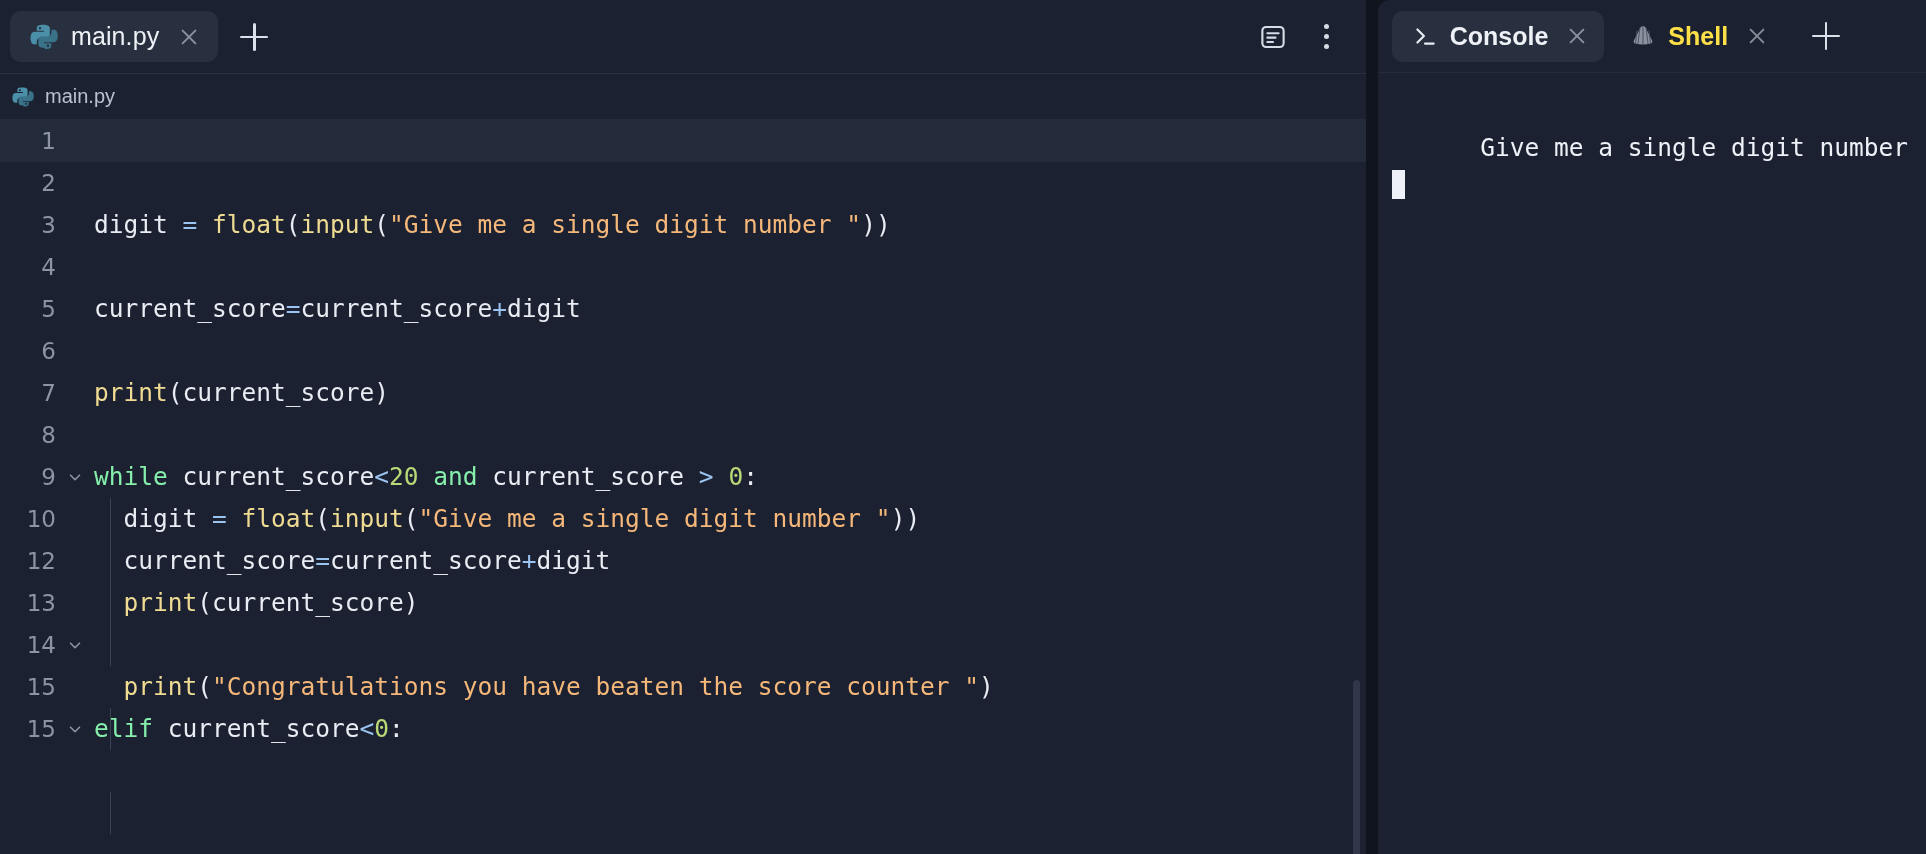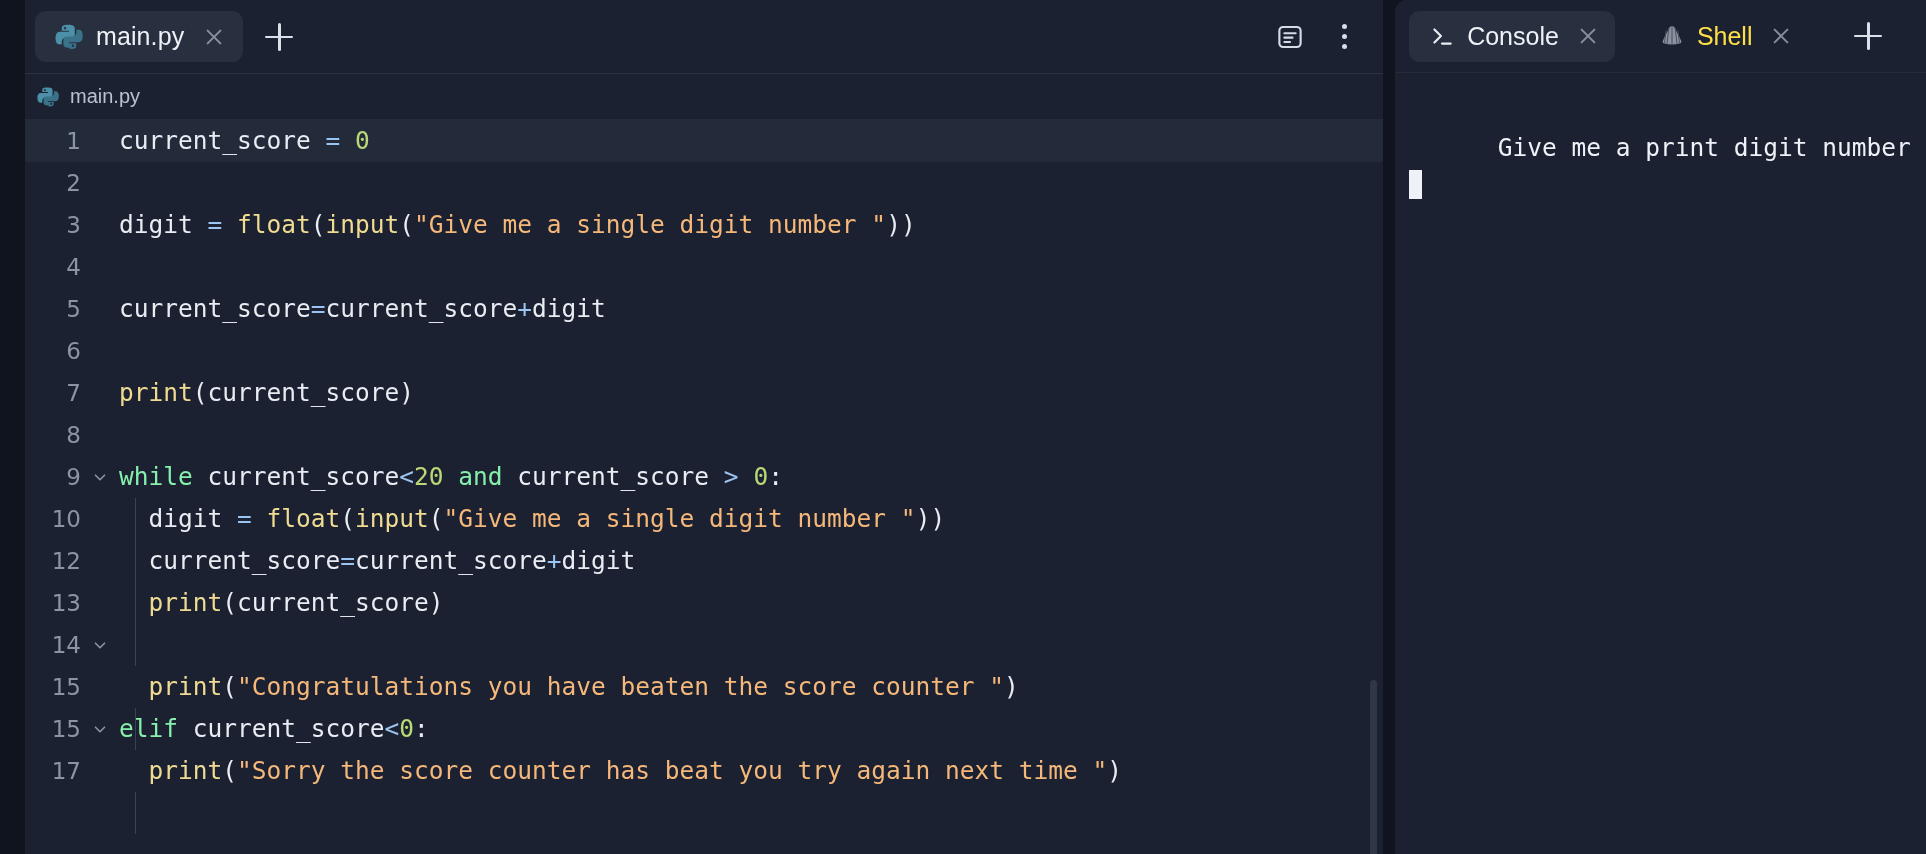--- a/index.html
+++ b/index.html
@@ -18,7 +18,6 @@
     height: 854px;
     display: flex;
     background: #0f141f;
-    padding-left: 25px;
   }
 
   

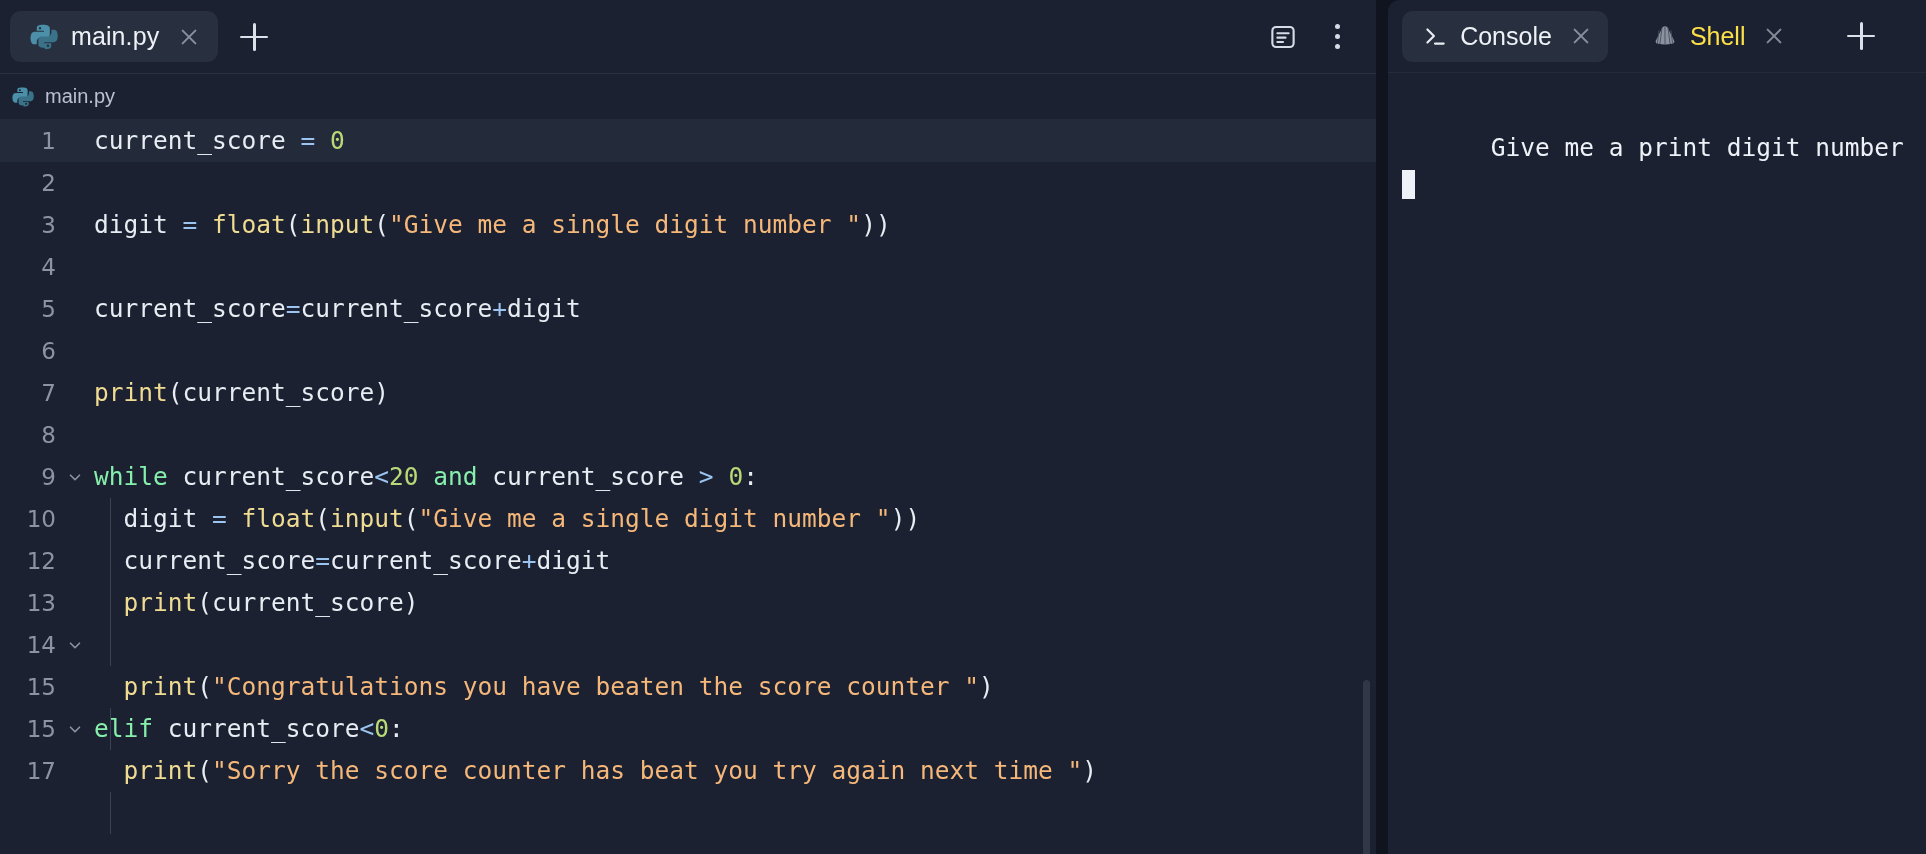--- a/index.html
+++ b/index.html
@@ -223,9 +223,10 @@
     display: flex;
     align-items: center;
     padding-left: 14px;
-    gap: 24px;
+    gap: 6px;
     background: #1b2130;
     border-bottom: 1px solid #242b39;
+    font-weight: bold;
   }
   .ctab {
     display: flex;

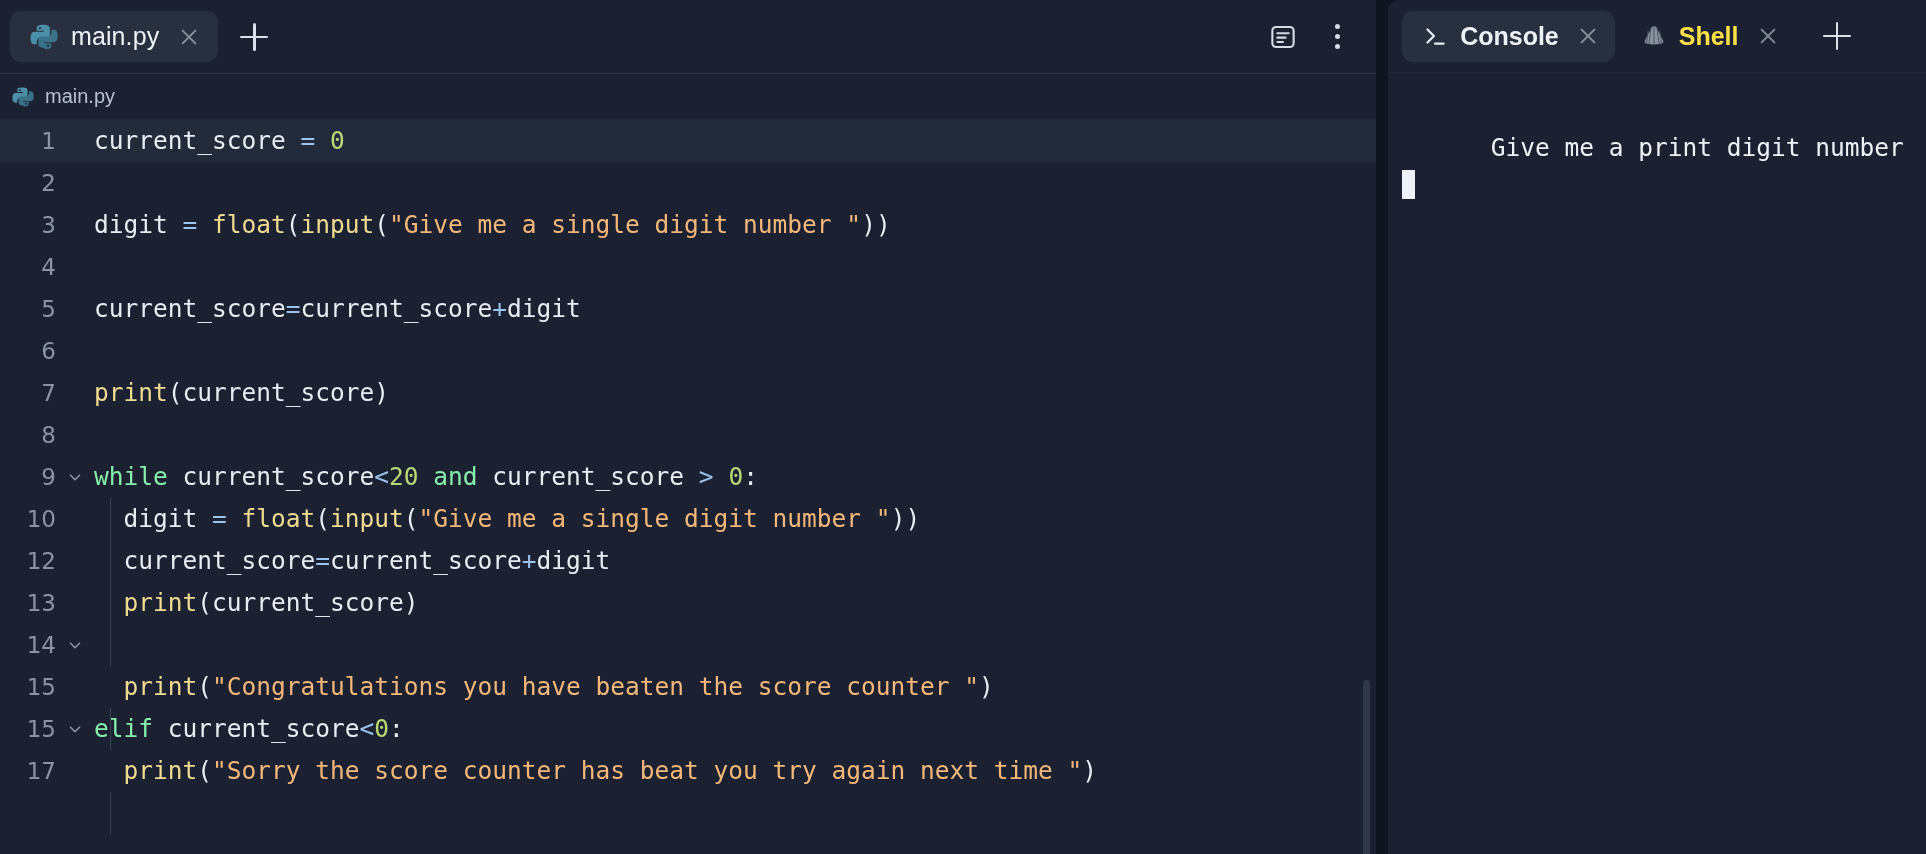--- a/index.html
+++ b/index.html
@@ -313,7 +313,7 @@
 
     <div class="code-area">
       <div class="code-rows" id="code-rows">
-          <div class="row active"><div class="lineno">1</div><div class="fold"></div><div class="code-text"><span class="t-plain">current_score </span><span class="t-op">=</span><span class="t-plain"> </span><span class="t-num">0</span></div></div>
+          <div class="row active"><div class="lineno">1</div><div class="fold"></div></div>
           <div class="row"><div class="lineno">2</div><div class="fold"></div><div class="code-text"></div></div>
           <div class="row"><div class="lineno">3</div><div class="fold"></div><div class="code-text"><span class="t-plain">digit </span><span class="t-op">=</span><span class="t-plain"> </span><span class="t-fn">float</span><span class="t-punct">(</span><span class="t-fn">input</span><span class="t-punct">(</span><span class="t-str">"Give me a single digit number "</span><span class="t-punct">))</span></div></div>
           <div class="row"><div class="lineno">4</div><div class="fold"></div><div class="code-text"></div></div>

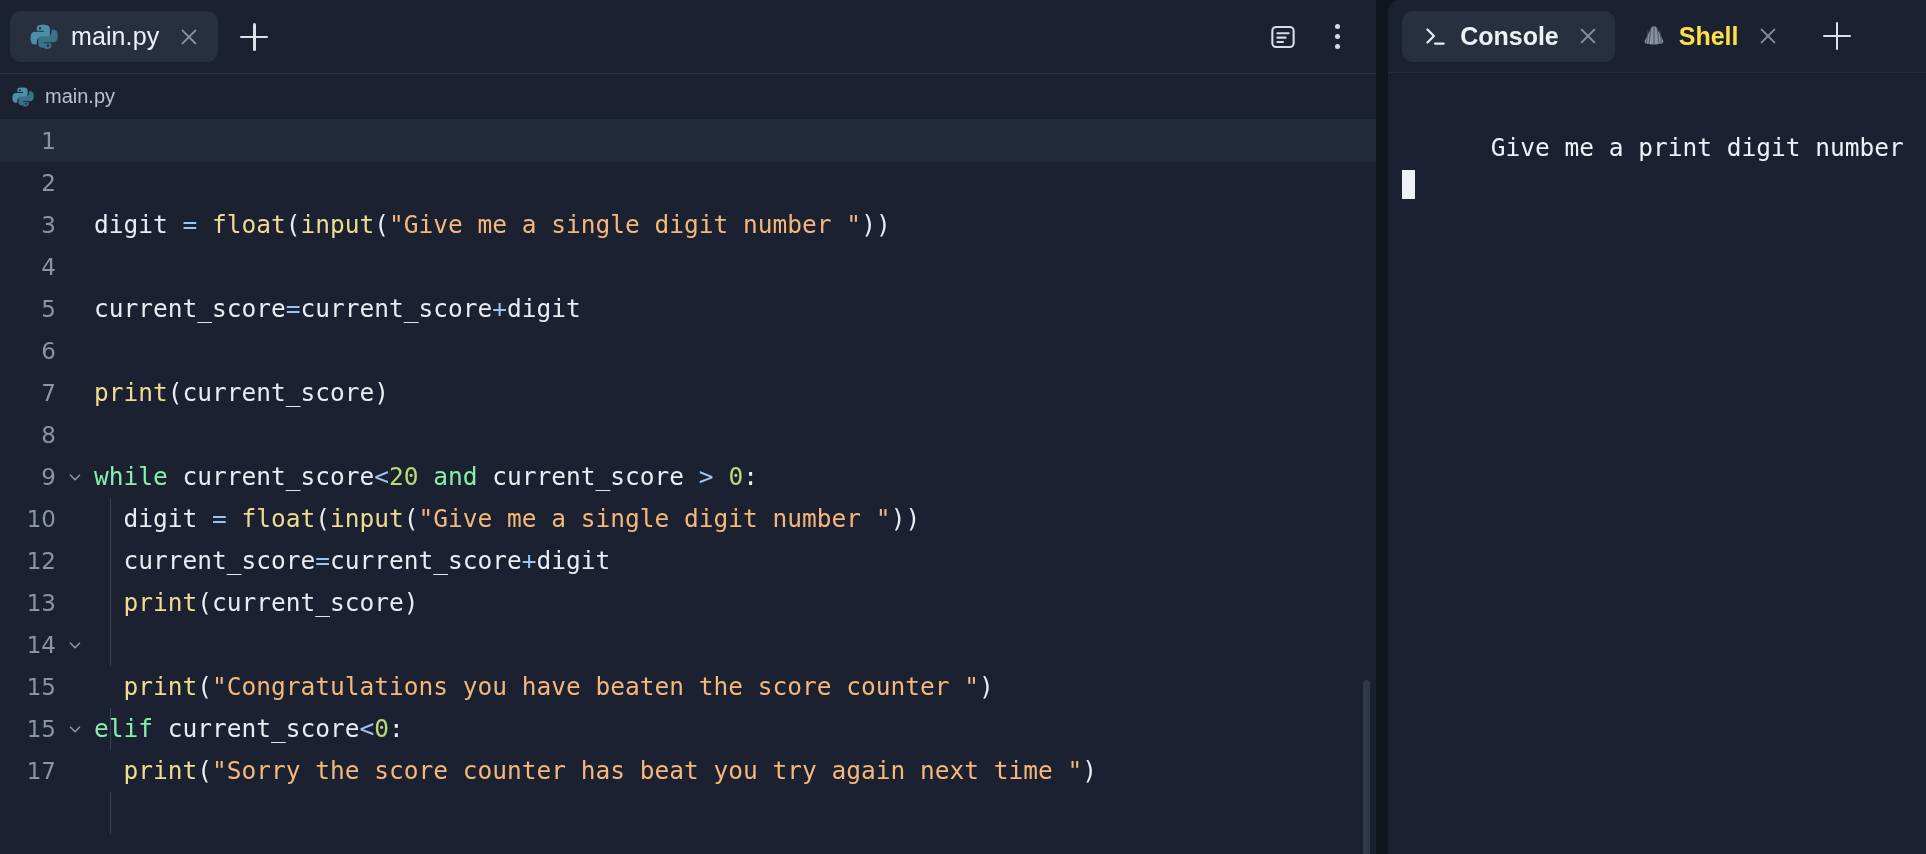--- a/index.html
+++ b/index.html
@@ -370,7 +370,7 @@
         <div class="newtab-btn"></div>
       </div>
     <div class="console-body">
-      <span class="console-line">Give me a print digit number </span><span class="caret"></span>
+      <span class="console-line">Give me a single digit number </span><span class="caret"></span>
     </div>
   </div>
 

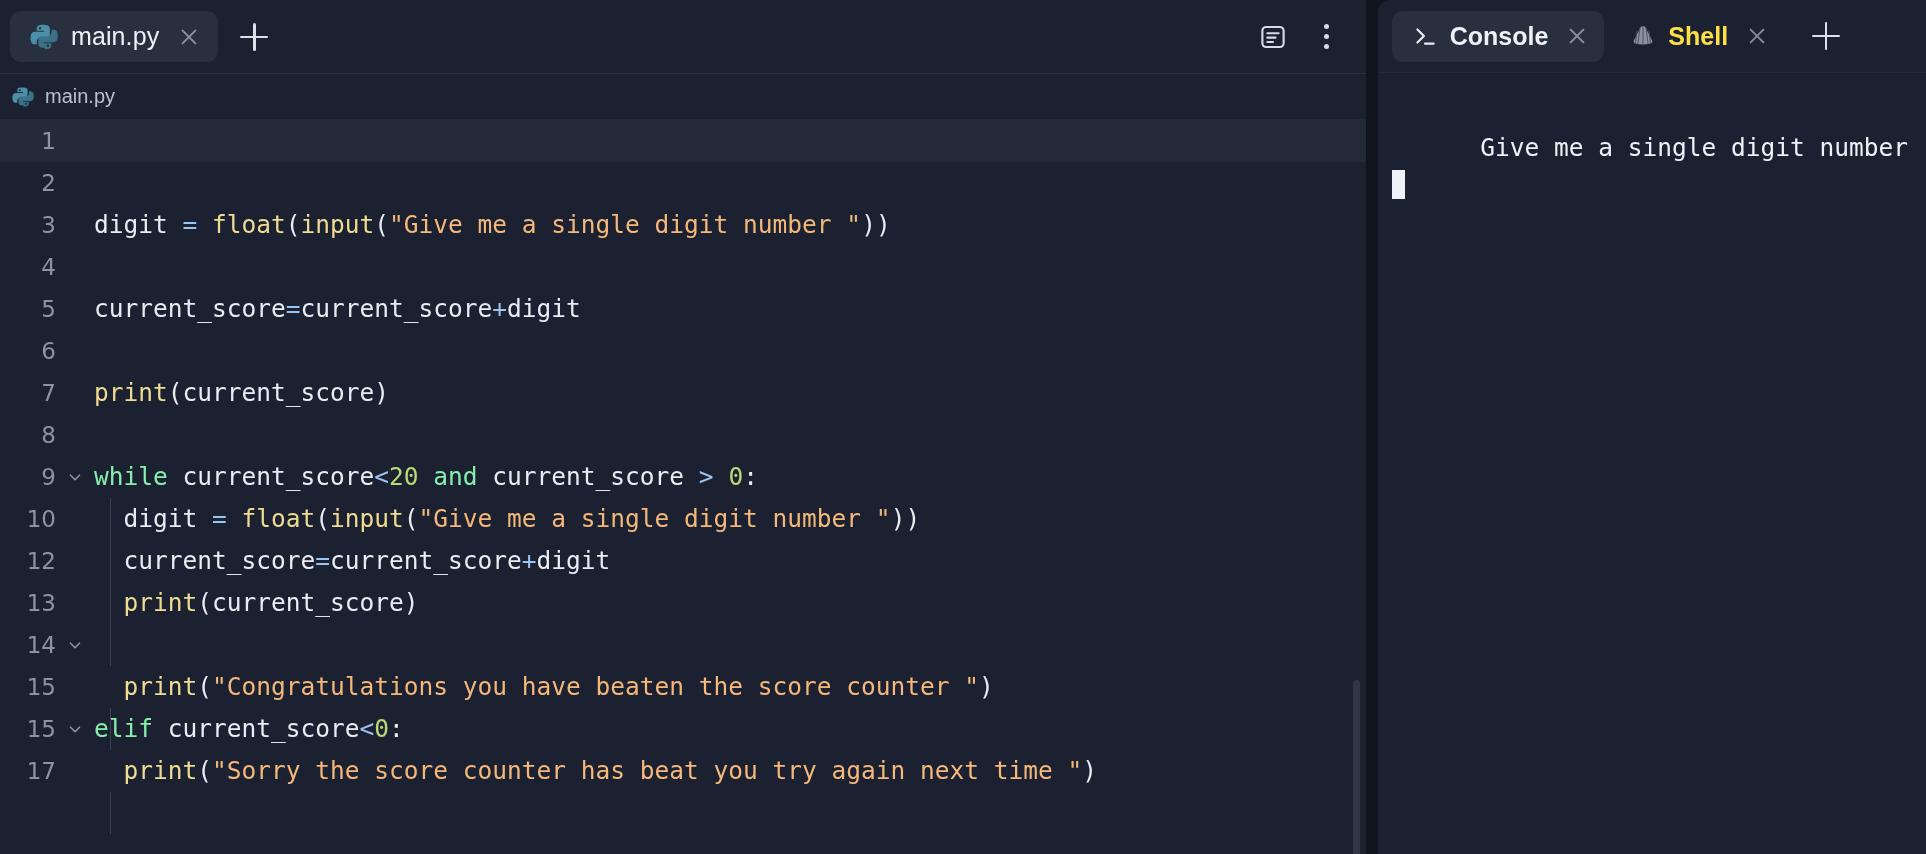--- a/index.html
+++ b/index.html
@@ -334,7 +334,6 @@
           <div class="row"><div class="lineno">15</div><div class="fold"><svg width="18" height="18" viewBox="0 0 20 20" fill="none" stroke="#8c94a3" stroke-width="1.8" stroke-linecap="round" stroke-linejoin="round">
                 <polyline points="5,8 10,13 15,8"></polyline>
               </svg></div><div class="code-text"><span class="t-kw">elif</span><span class="t-plain"> current_score</span><span class="t-op">&lt;</span><span class="t-num">0</span><span class="t-punct">:</span></div></div>
-          <div class="row"><div class="lineno">17</div><div class="fold"></div><div class="code-text"><span class="t-plain">  </span><span class="t-fn">print</span><span class="t-punct">(</span><span class="t-str">"Sorry the score counter has beat you try again next time "</span><span class="t-punct">)</span></div></div>
           <div class="indent-guide" style="top: 378px; height: 168px;"></div>
           <div class="indent-guide" style="top: 588px; height: 42px;"></div>
           <div class="indent-guide" style="top: 672px; height: 42px;"></div>

